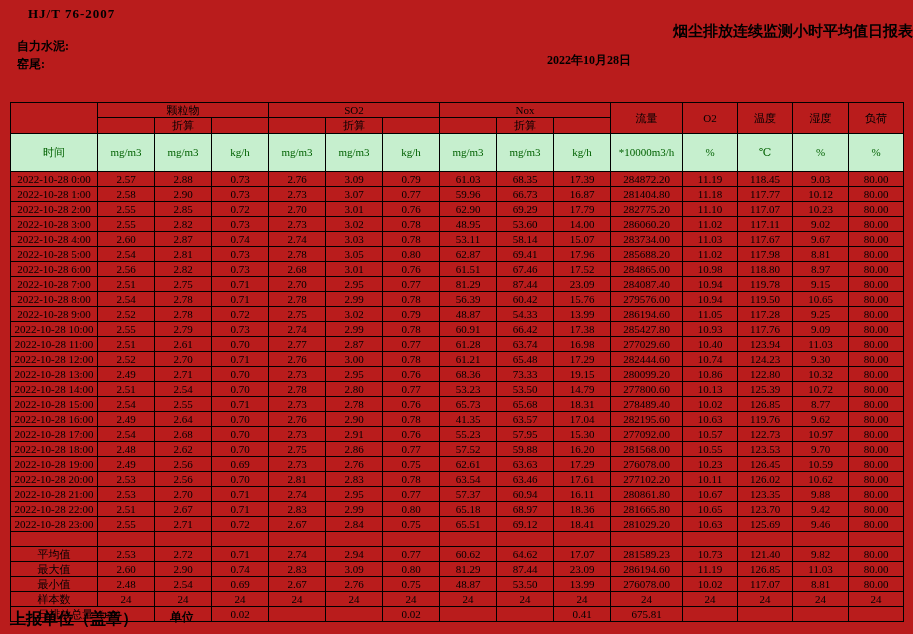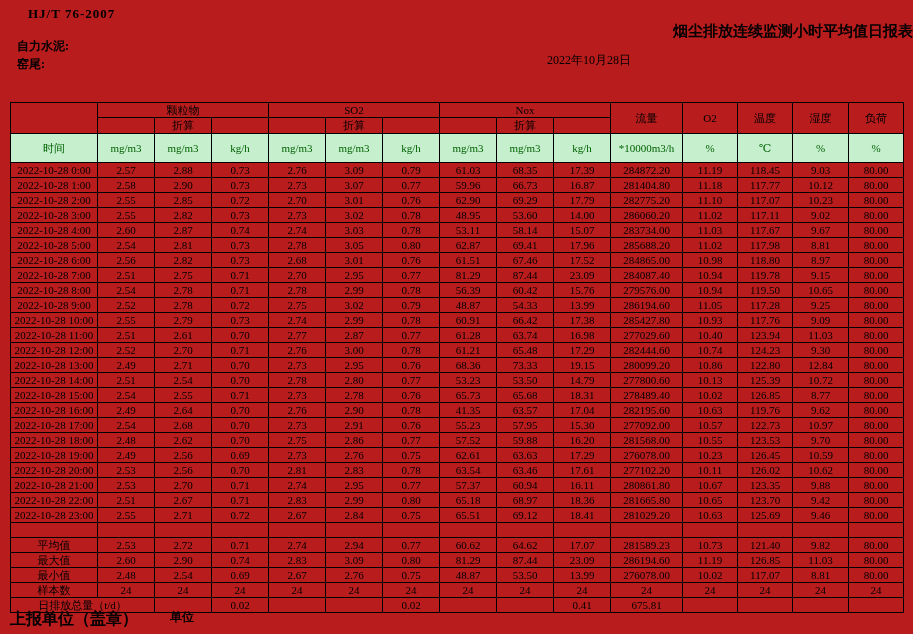--- a/index.html
+++ b/index.html
@@ -13,7 +13,7 @@
   .title  { position:absolute; left:0; top:22px; width:913px; text-align:right; font-size:15px; font-weight:bold; }
   .company{ position:absolute; left:17px; top:38px; font-size:12px; font-weight:bold; }
   .station{ position:absolute; left:17px; top:56px; font-size:12px; font-weight:bold; }
-  .date   { position:absolute; left:547px; top:52px; font-size:12px; }
+  .date   { position:absolute; left:547px; top:52px; font-size:12px;font-weight:bold; }
 
   table.report {
     position:absolute; left:10px; top:78px; width:893px;

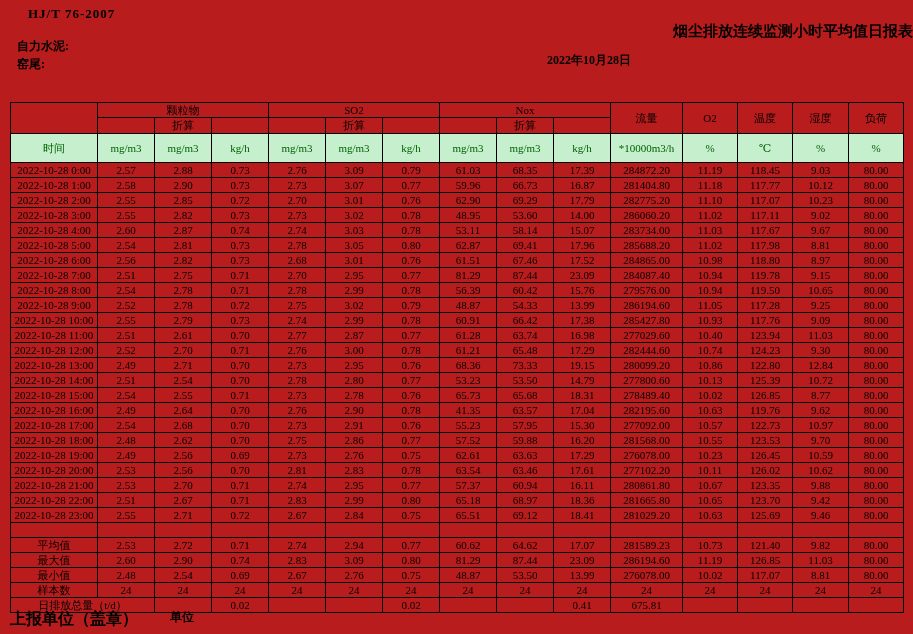--- a/index.html
+++ b/index.html
@@ -26,7 +26,7 @@
   }
   thead tr.r-a td { height:15px; }
   thead tr.r-b td { height:16px; }
-  thead tr.r-c td { height:29px; background:var(--green,#c6efce); color:#006100; }
+  thead tr.r-c td { height:38px; background:var(--green,#c6efce); color:#006100; }
   col.c0  { width:87px; }
   col.cd  { width:57px; }
   col.cf  { width:72px; }

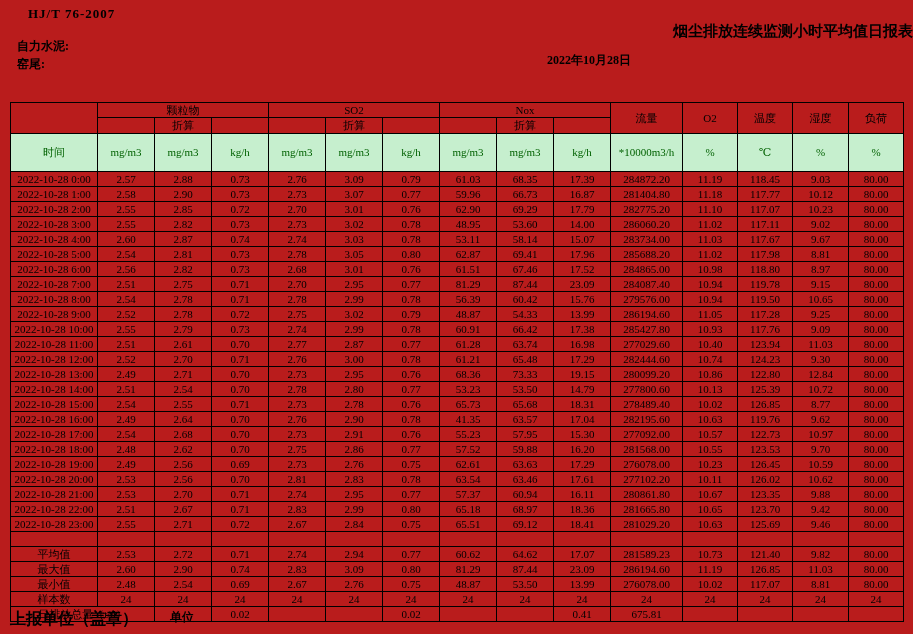--- a/index.html
+++ b/index.html
@@ -344,7 +344,7 @@
           <td>280099.20</td>
           <td>10.86</td>
           <td>122.80</td>
-          <td>12.84</td>
+          <td>10.32</td>
           <td>80.00</td>
         </tr>
         <tr>

